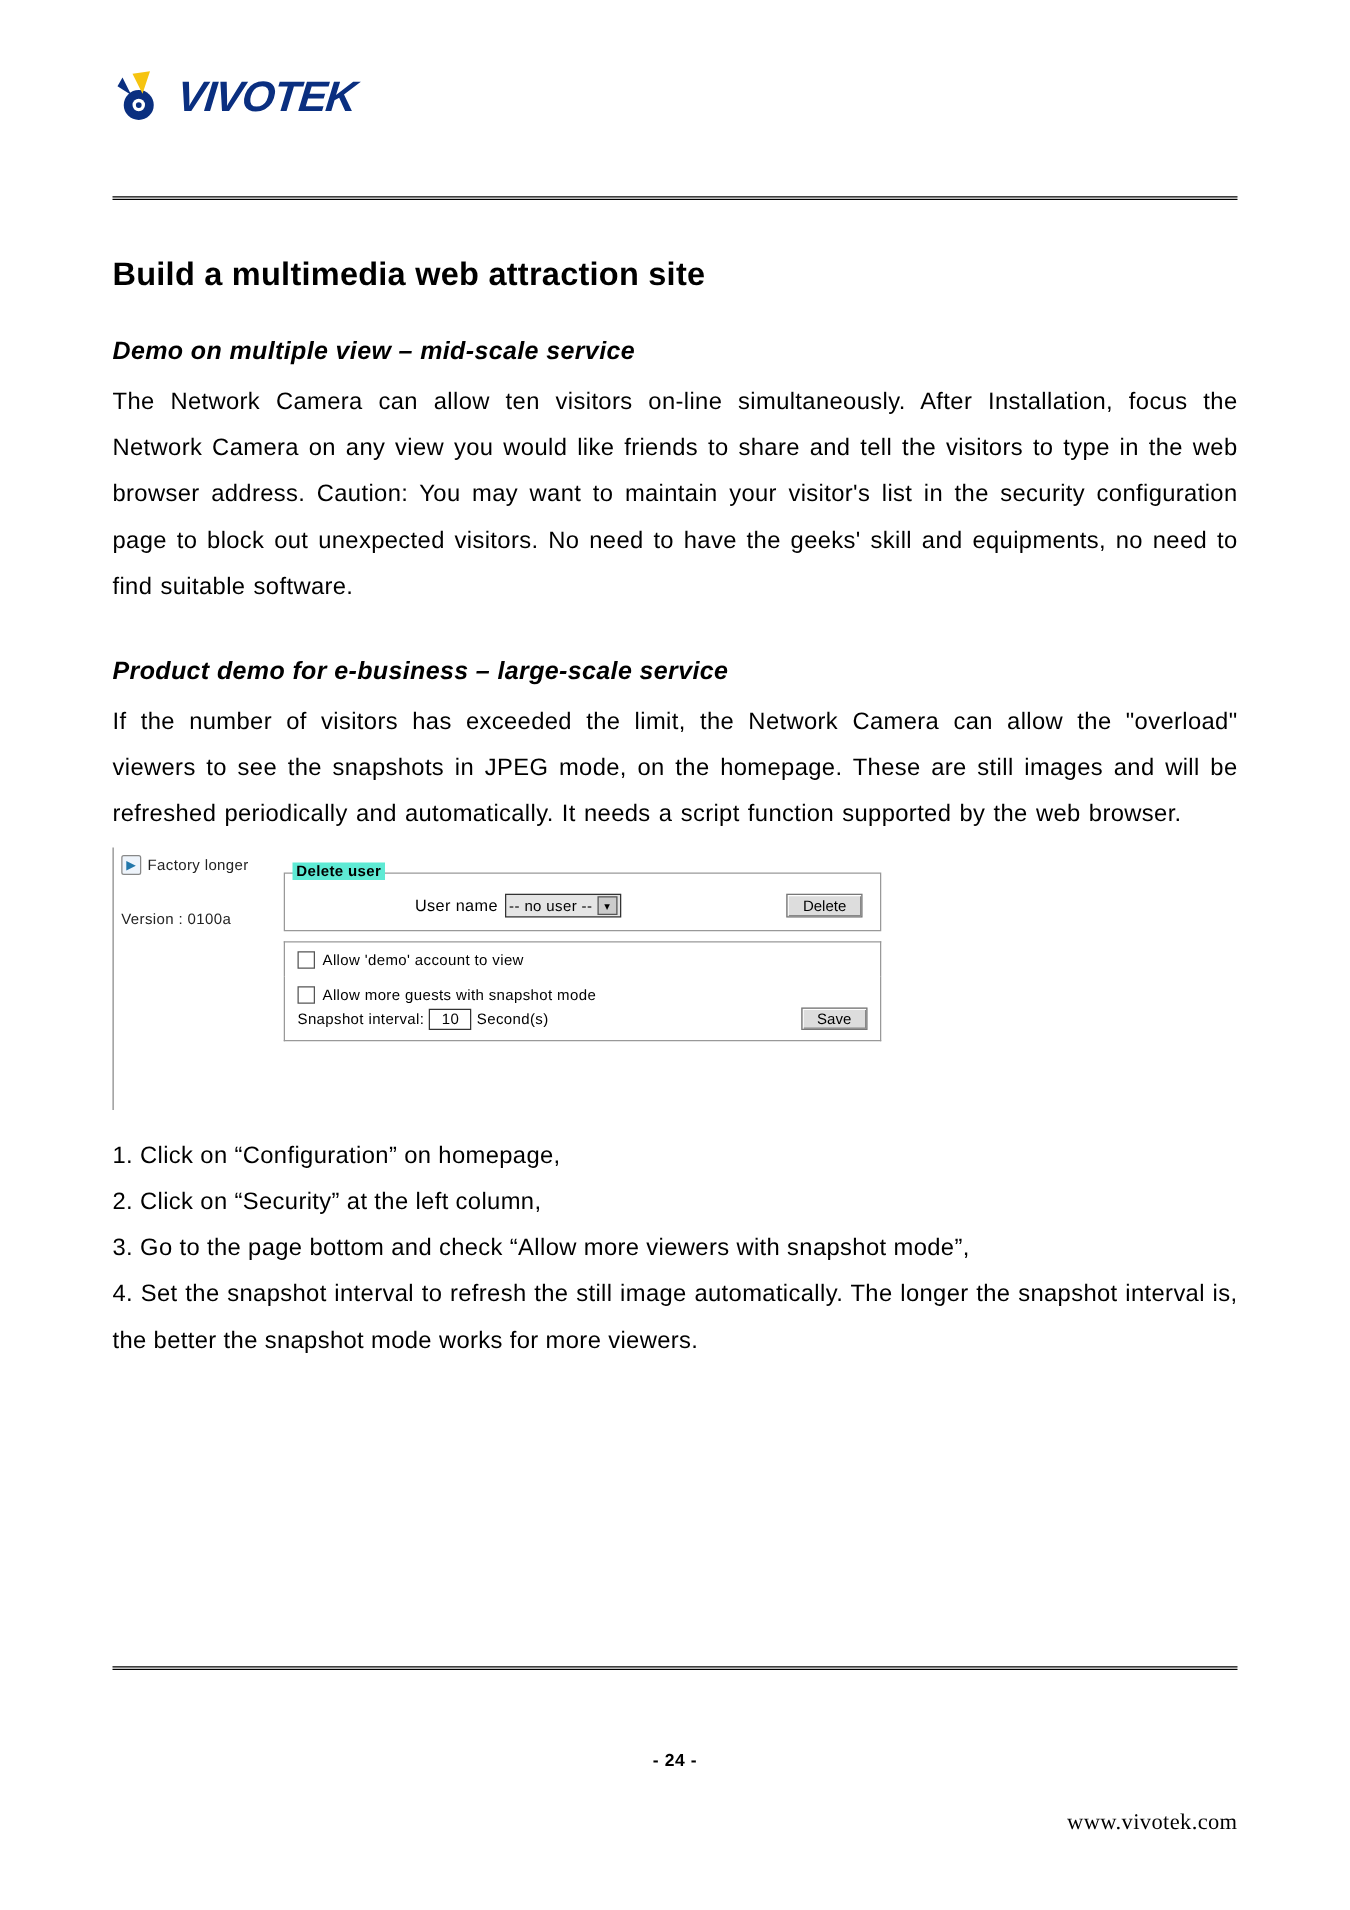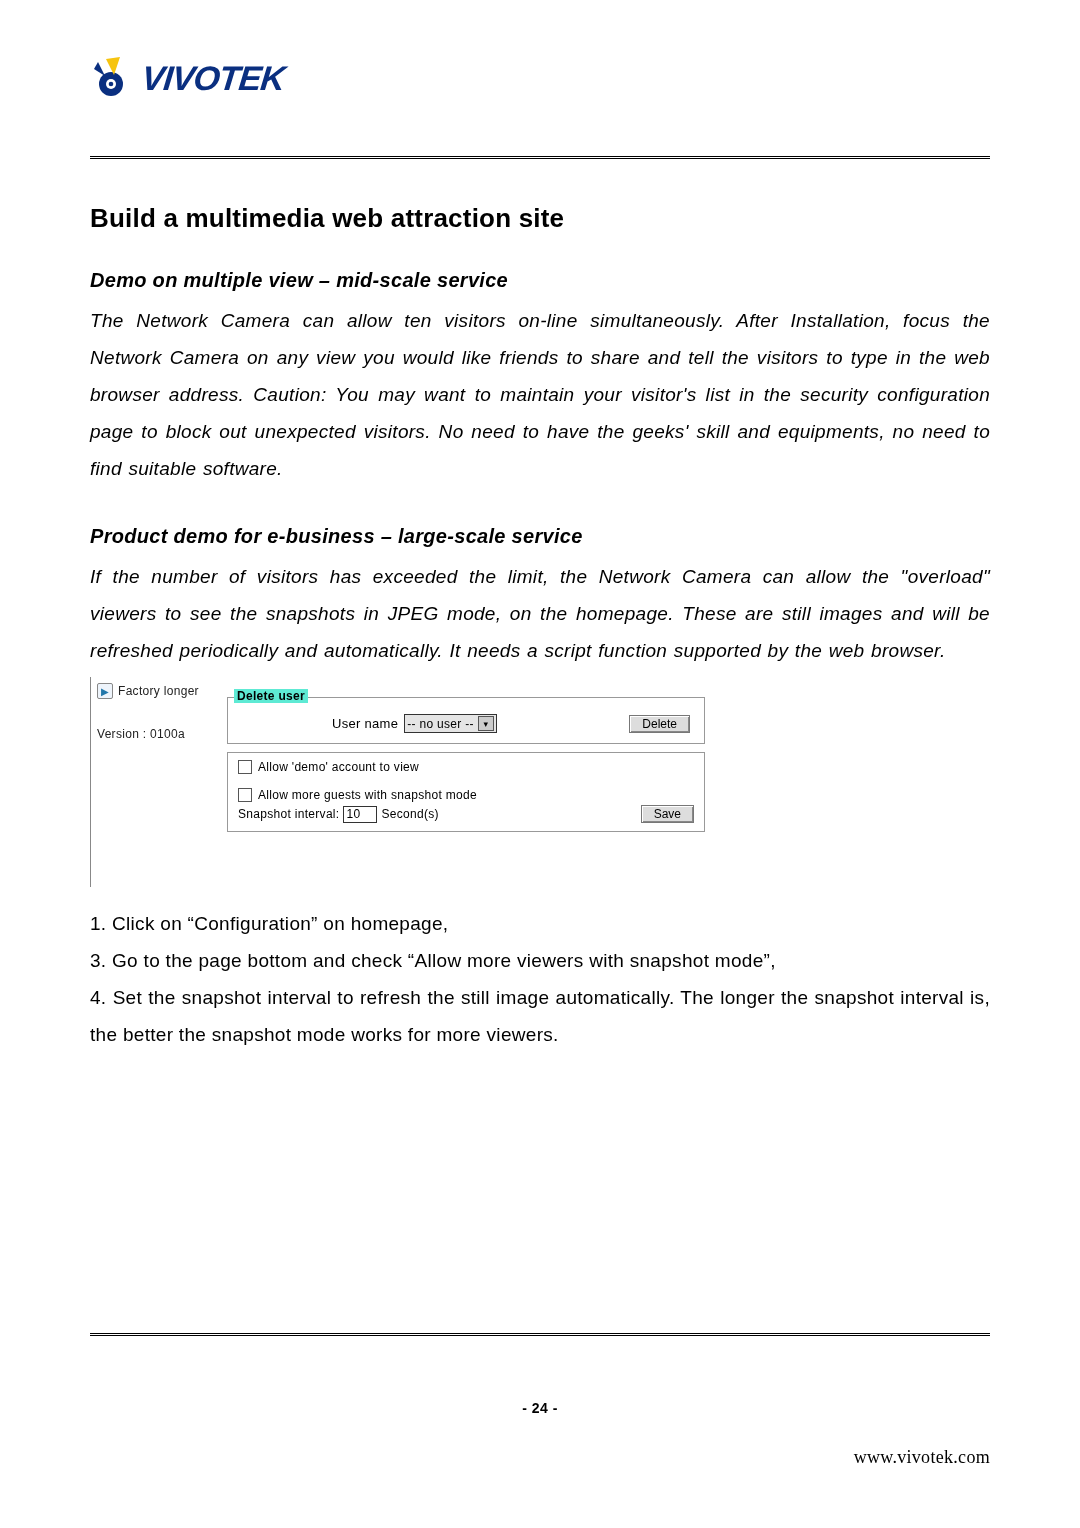--- a/index.html
+++ b/index.html
@@ -86,7 +86,6 @@
     margin: 0 0 38px 0;
     font-family: Verdana, Arial, sans-serif;
     word-spacing: 1px;
-    font-style: italic;
   }
   .steps {
     font-size: 19px;

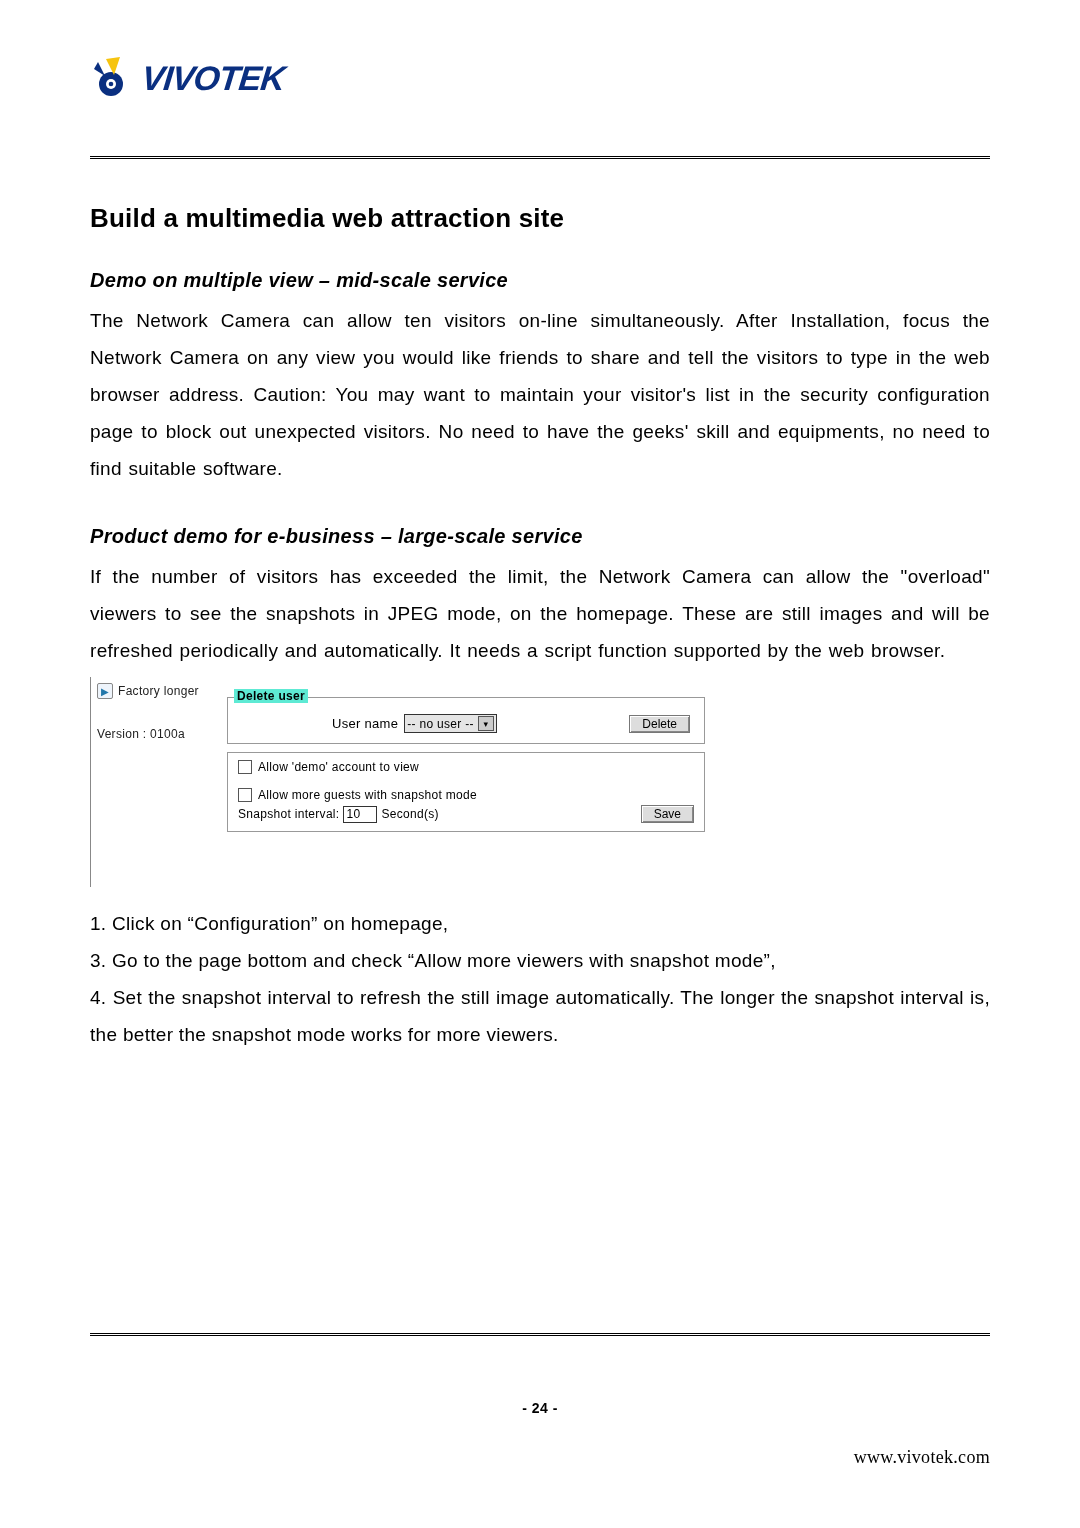--- a/index.html
+++ b/index.html
@@ -152,7 +152,6 @@
   }
   .row {
     display: flex;
-    align-items: center;
     gap: 8px;
   }
   .win-btn {

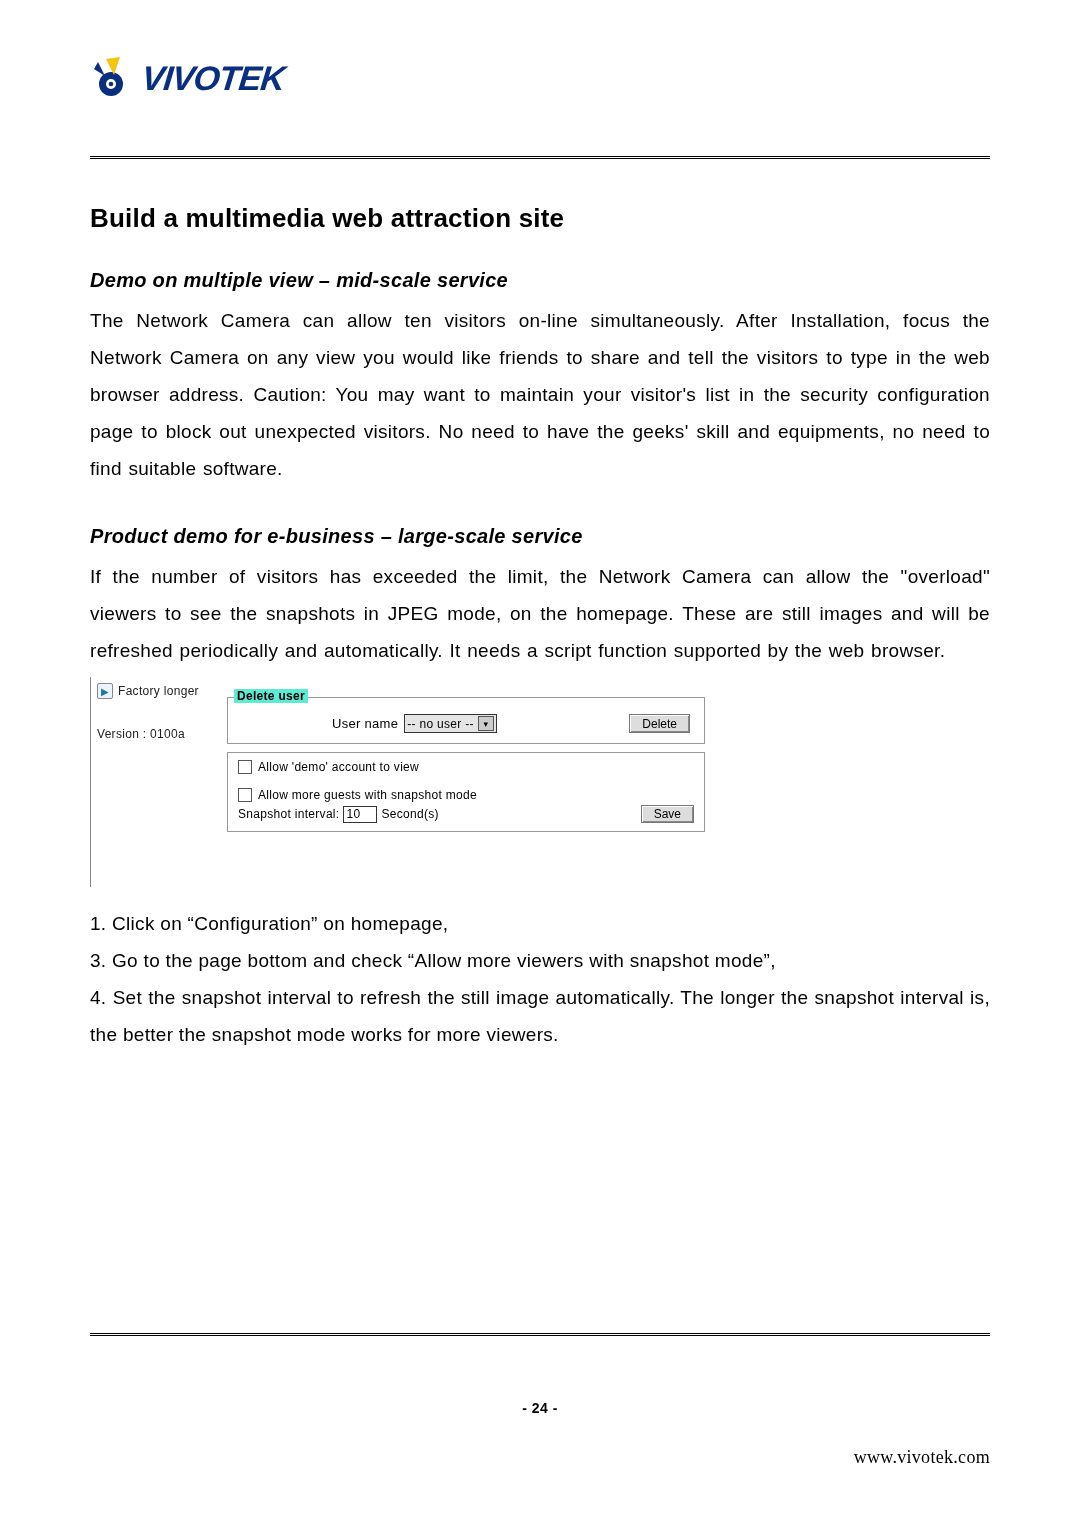--- a/index.html
+++ b/index.html
@@ -197,7 +197,7 @@
     padding: 0 2px;
     height: 15px;
     display: inline-block;
-    text-align: left;
+    text-align: center;
     background: #fff;
   }
   .second-group {

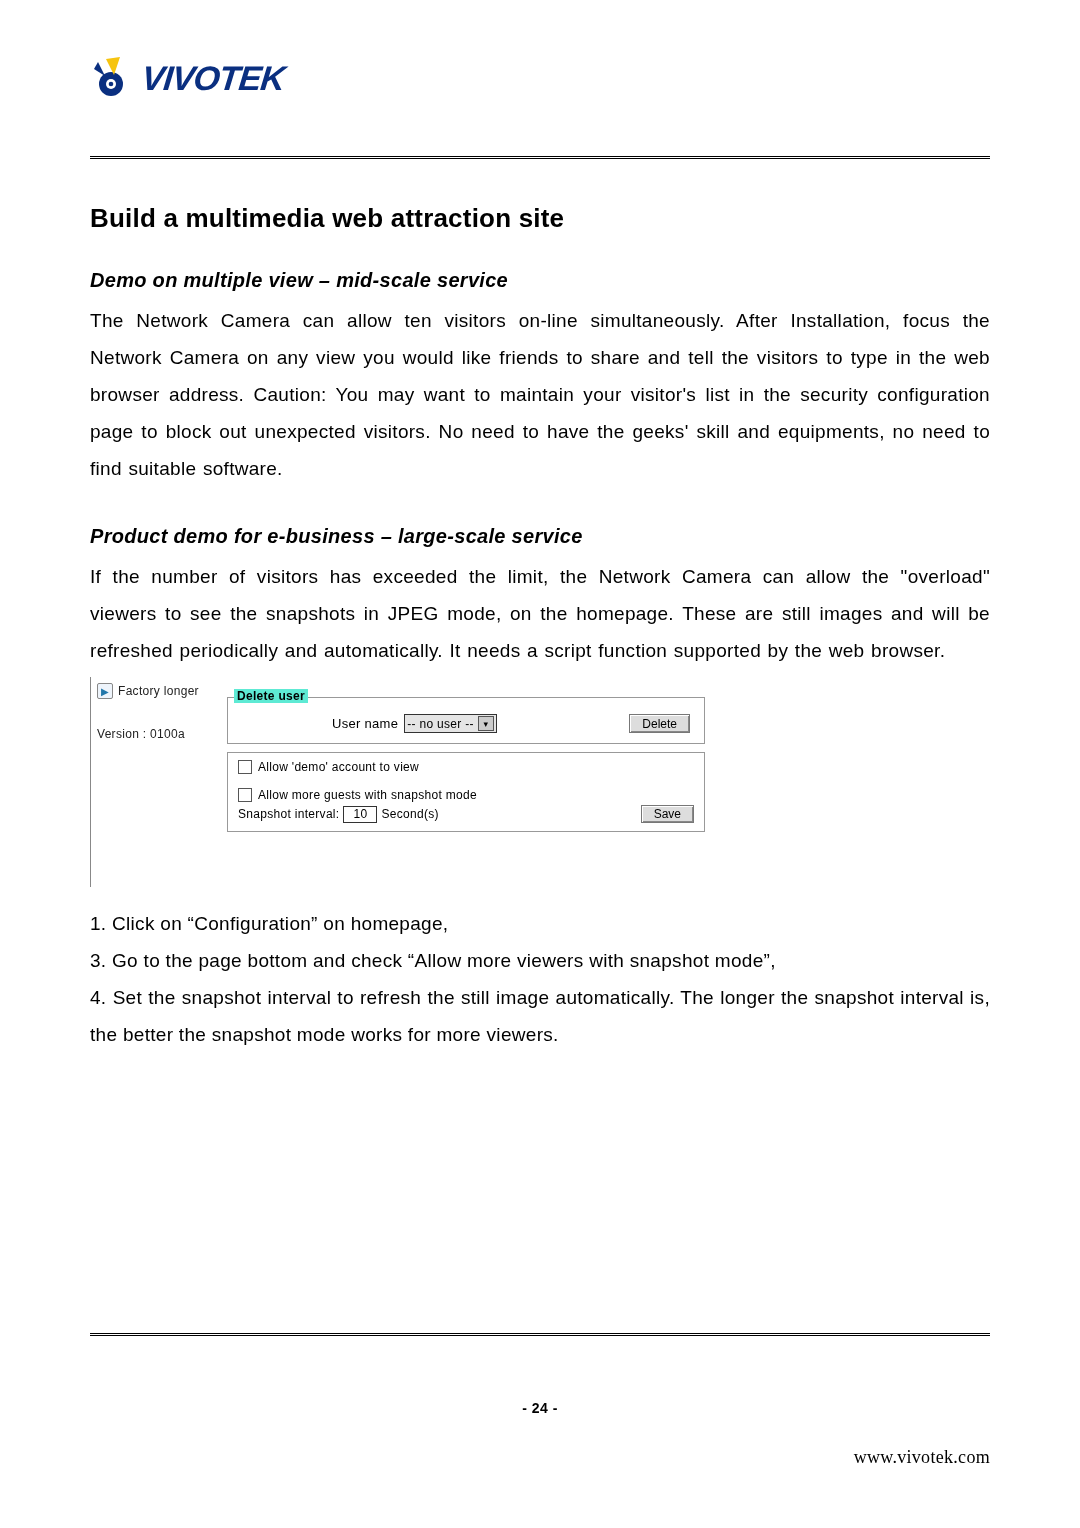--- a/index.html
+++ b/index.html
@@ -304,6 +304,7 @@
 
   <div class="steps">
     <div>1. Click on “Configuration” on homepage,</div>
+    <div>2. Click on “Security” at the left column,</div>
     <div>3. Go to the page bottom and check “Allow more viewers with snapshot mode”,</div>
     <div style="text-align:justify;">4. Set the snapshot interval to refresh the still image automatically. The longer the snapshot interval is, the better the snapshot mode works for more viewers.</div>
   </div>

